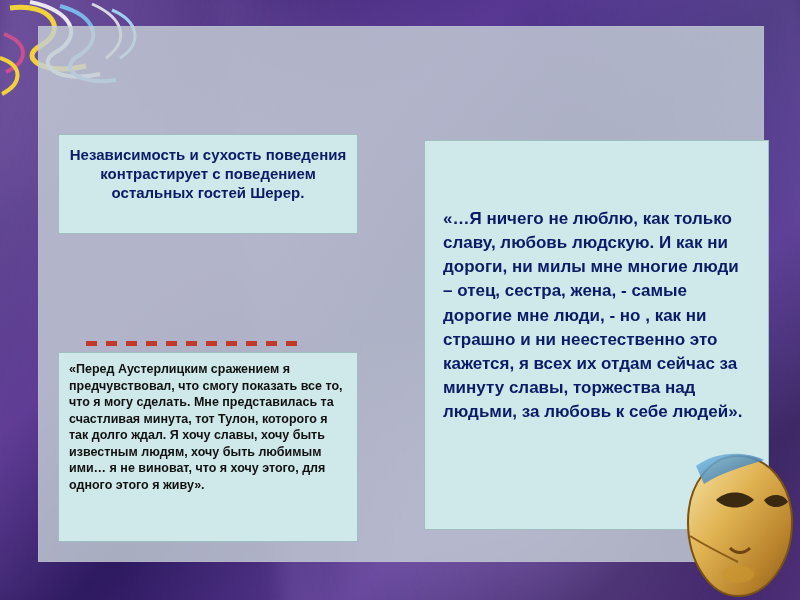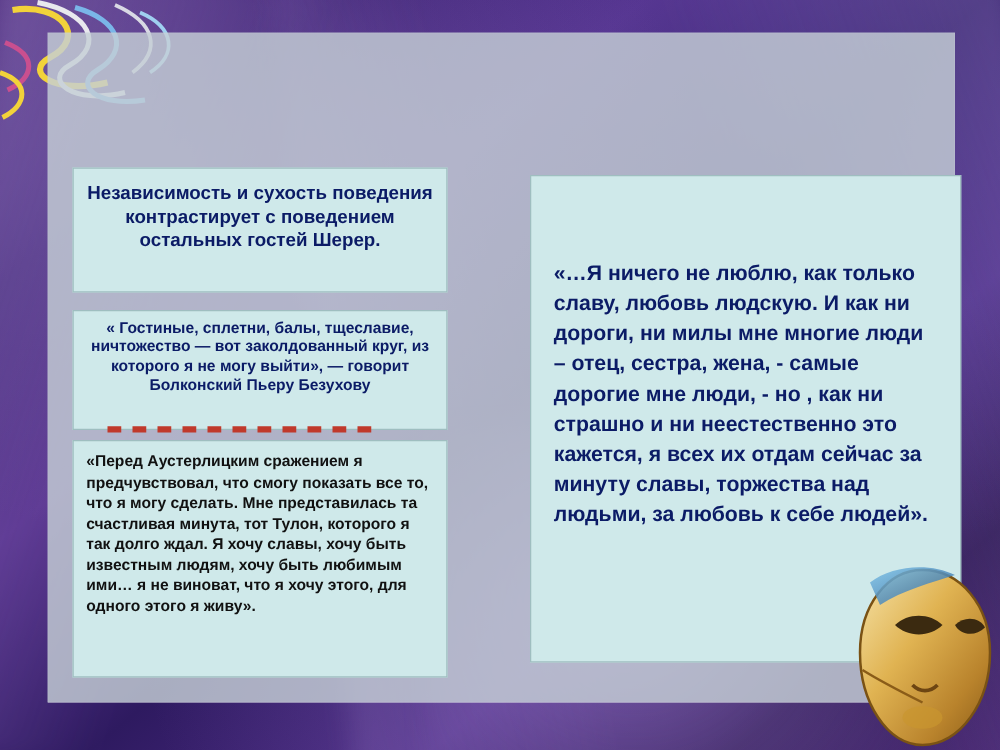--- a/index.html
+++ b/index.html
@@ -178,7 +178,6 @@
 
   <div class="box" id="box-independence">Независимость и сухость поведения контрастирует с поведением остальных гостей Шерер.</div>
 
-  <div class="box" id="box-gostinye">« Гостиные, сплетни, балы, тщеславие, ничтожество — вот заколдованный круг, из которого я не могу выйти», — говорит Болконский Пьеру Безухову</div>
 
   <div class="dash-marks">
     <i style="left:0px;"></i>

